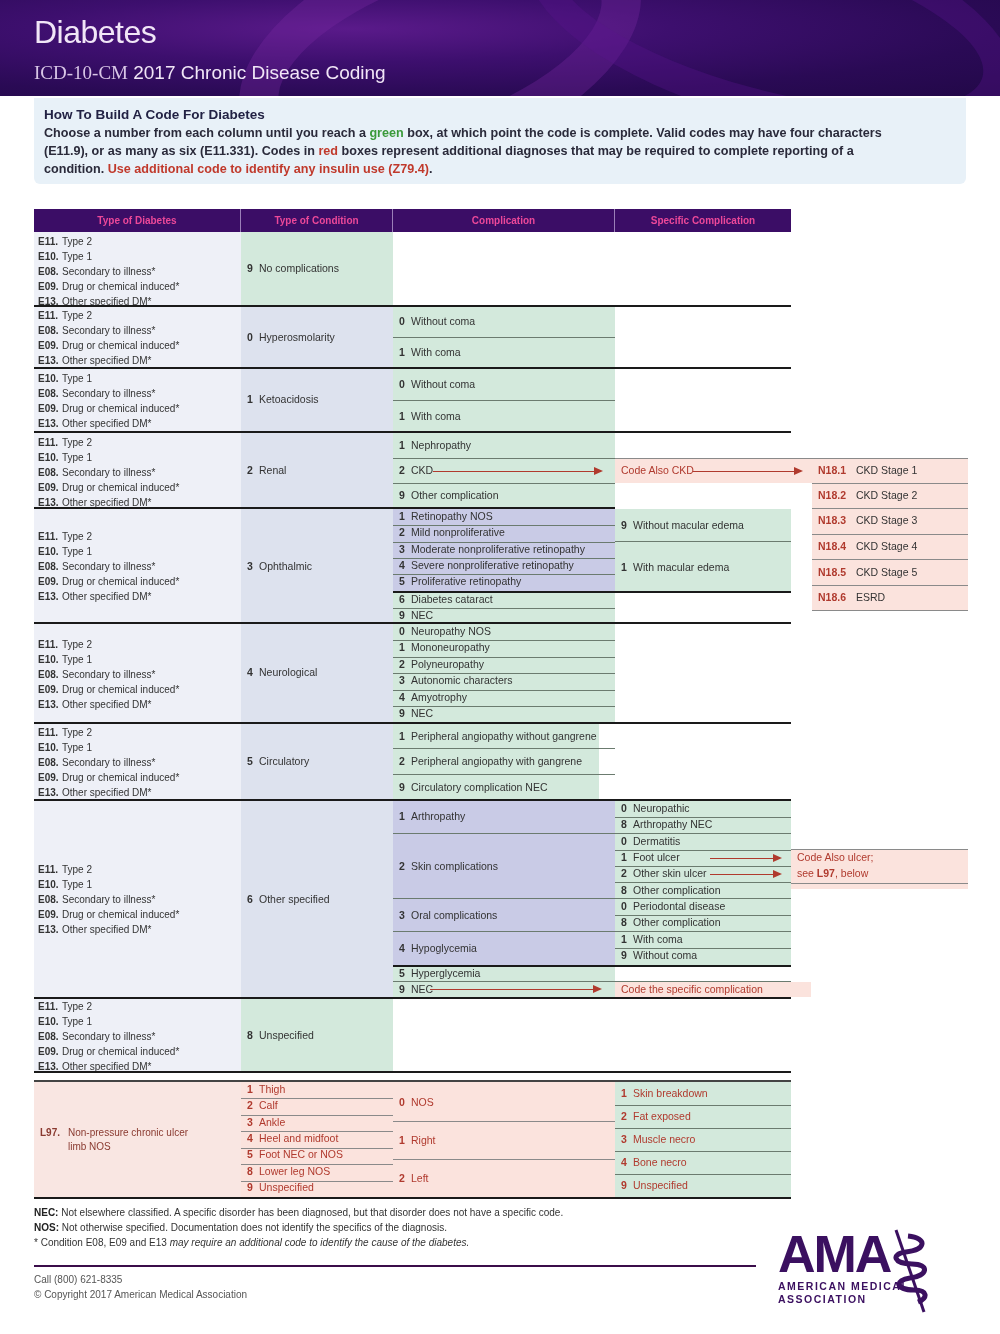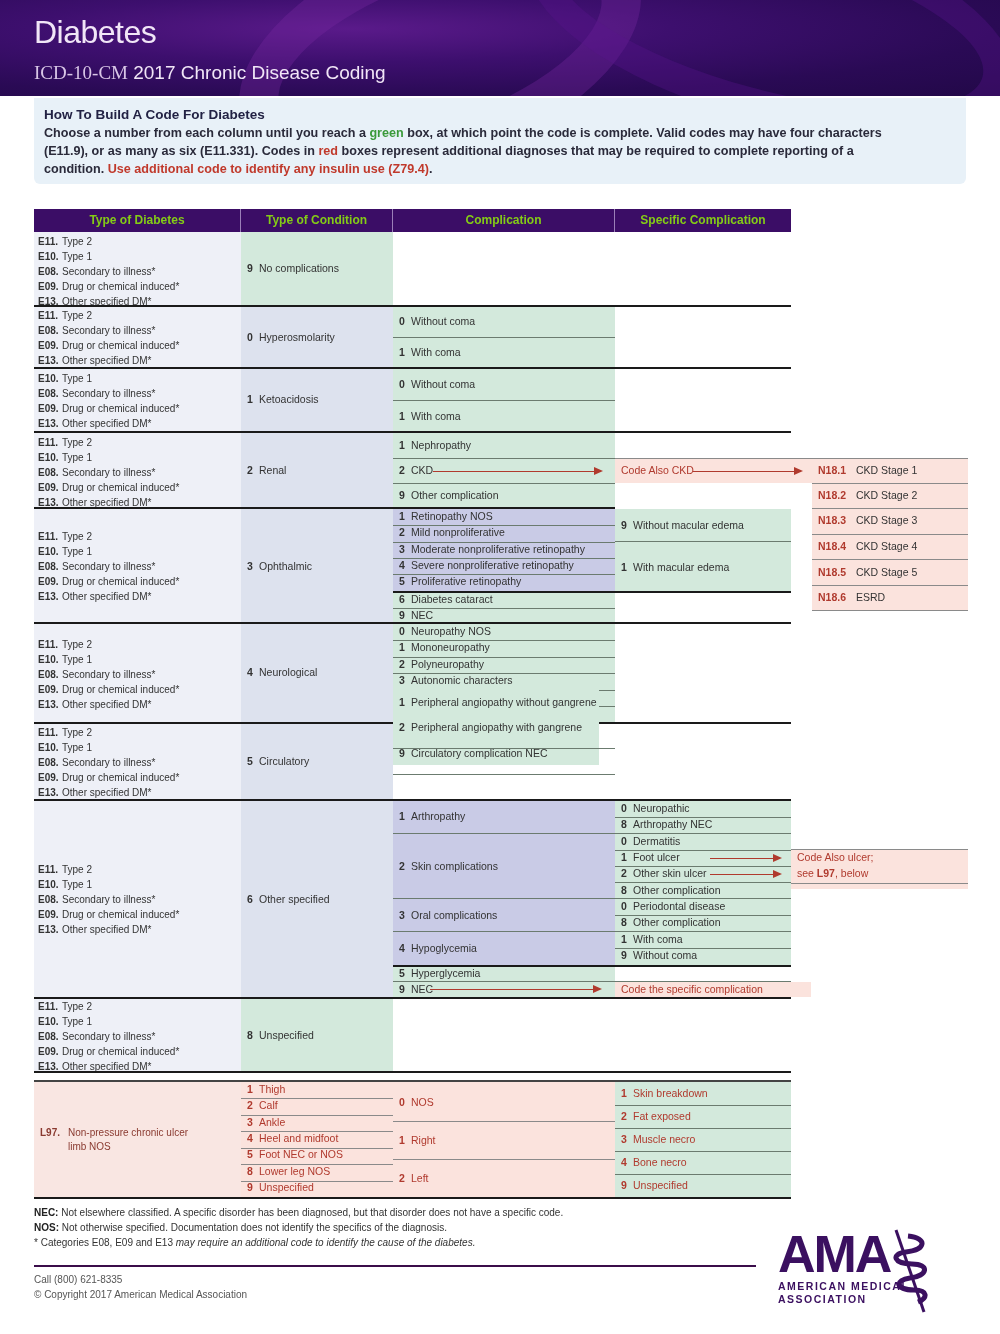--- a/index.html
+++ b/index.html
@@ -30,7 +30,7 @@
 
   .tbl { position: absolute; left: 34px; top: 209px; width: 757px; }
   .thead { position: absolute; left: 0; top: 0; height: 23px; width: 757px; background: #3b0d66; display: flex; }
-  .thead div { color: #84cc16; font-weight: bold; font-size: 12px; text-align: center; line-height: 23px; border-right: 1px solid #9b7fb8; }
+  .thead div { color: #ec4899; font-weight: bold; font-size: 10px; text-align: center; line-height: 23px; border-right: 1px solid #9b7fb8; }
   .thead div:last-child { border-right: none; }
 
   .cell { position: absolute; font-size: 10.5px; color: #333; }

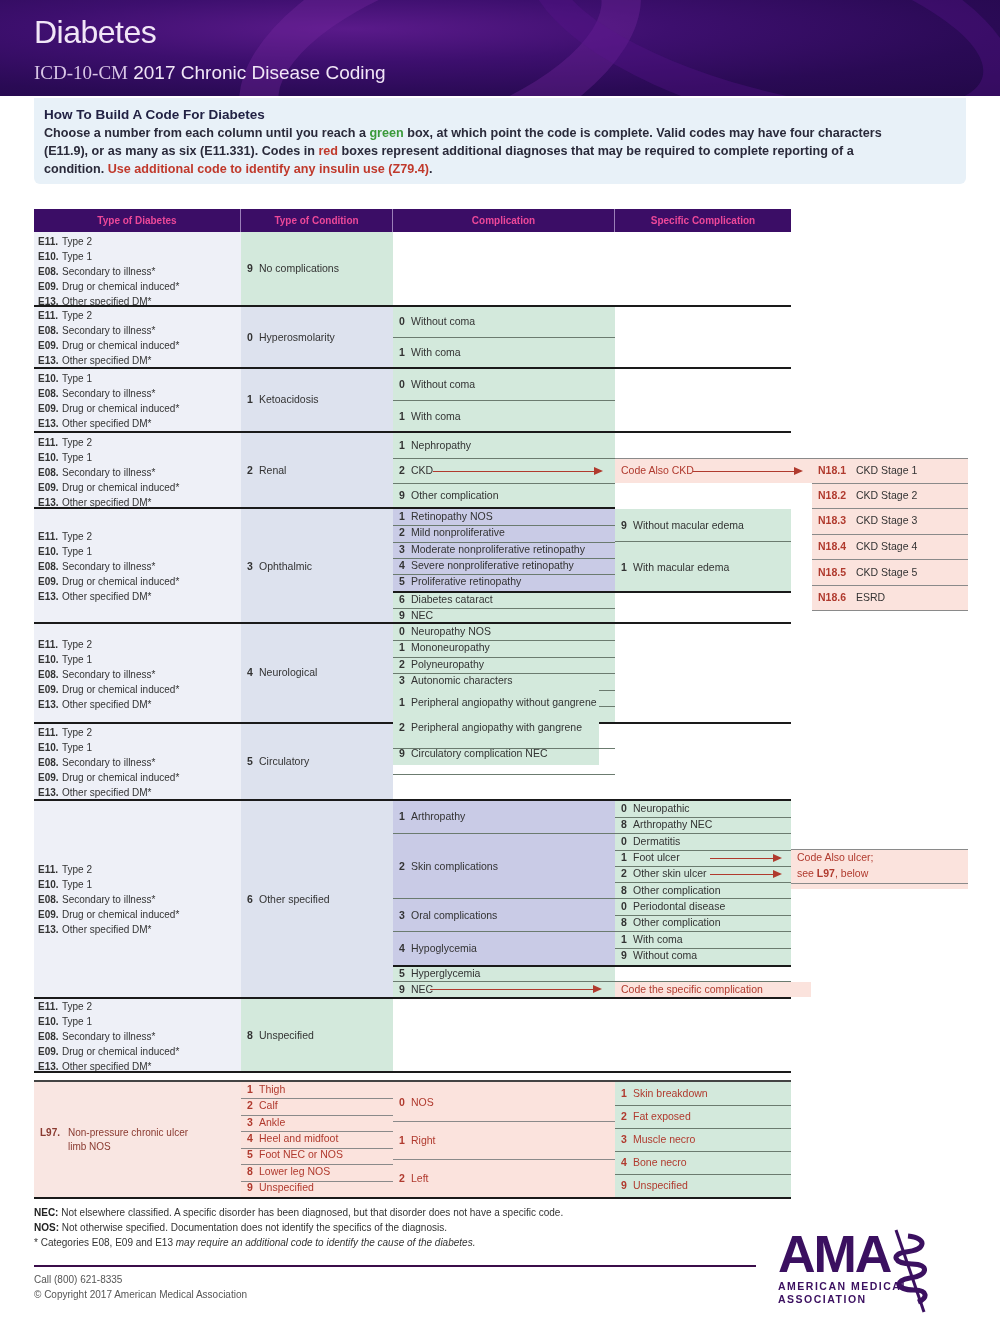--- a/index.html
+++ b/index.html
@@ -283,7 +283,7 @@
   <div class="cell c-cond" style="left:241px;top:724px;width:152px;height:75px">
     <div class="row-txt" style="top:31px"><span class="num">5</span><span>Circulatory</span></div>
   </div>
-  <div class="cell c-green" style="left:393px;top:690px;width:206px;height:75px">
+  <div class="cell c-green" style="left:393px;top:724px;width:206px;height:75px">
     <div class="row-txt" style="top:6px"><span class="num">1</span><span>Peripheral angiopathy without gangrene</span></div>
     <div class="row-txt" style="top:31px"><span class="num">2</span><span>Peripheral angiopathy with gangrene</span></div>
     <div class="row-txt" style="top:57px"><span class="num">9</span><span>Circulatory complication NEC</span></div>

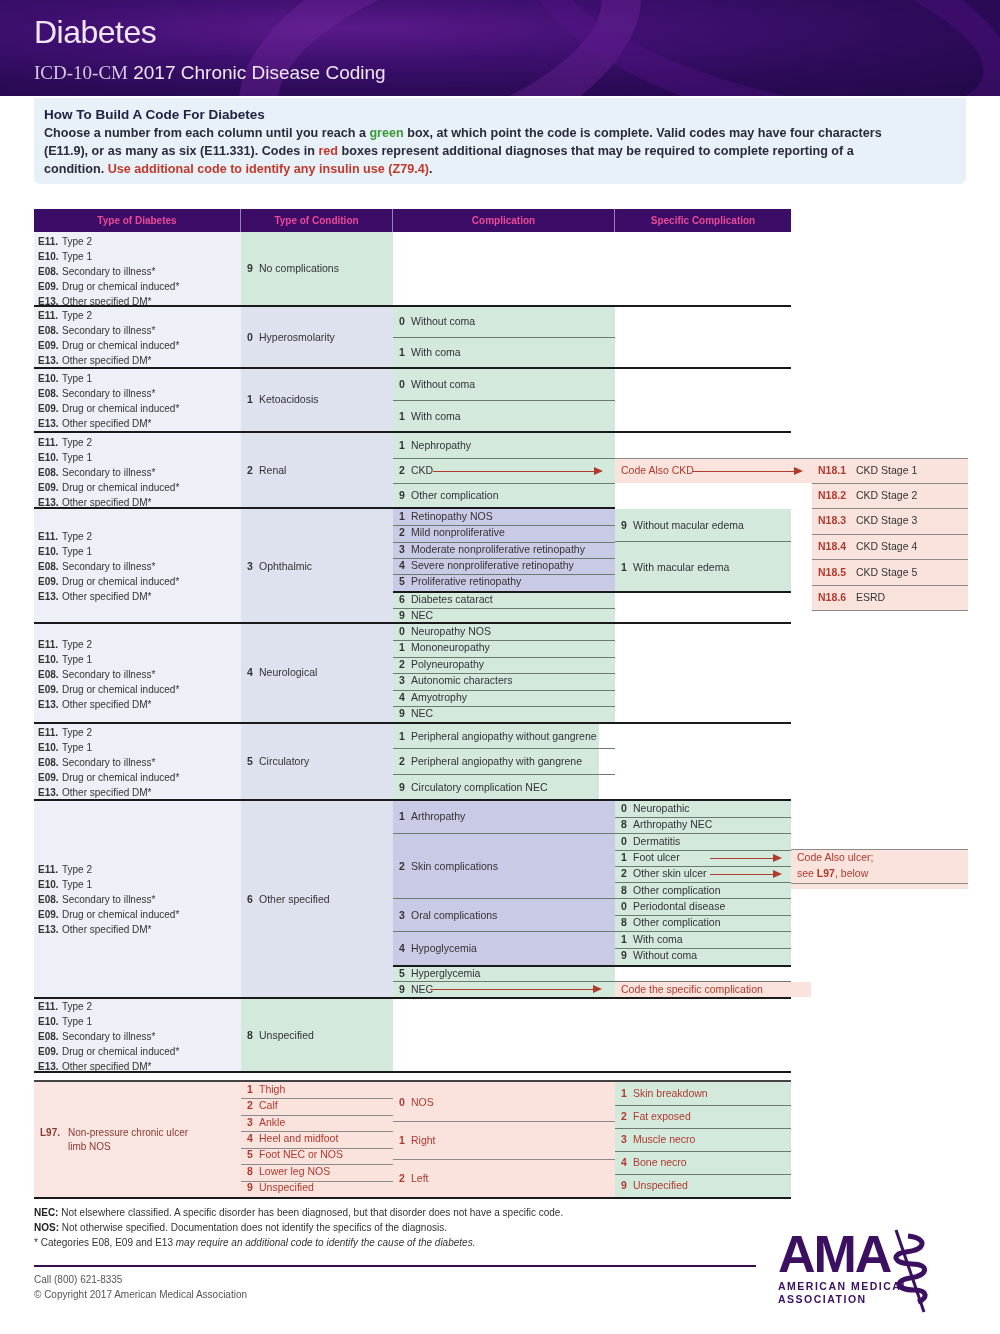--- a/index.html
+++ b/index.html
@@ -417,7 +417,7 @@
 <div class="notes">
   <div><b>NEC:</b><span> Not elsewhere classified. A specific disorder has been diagnosed, but that disorder does not have a specific code.</span></div>
   <div><b>NOS:</b><span> Not otherwise specified. Documentation does not identify the specifics of the diagnosis.</span></div>
-  <div><span>* Categories E08, E09 and E13 </span><i>may require an additional code to identify the cause of the diabetes.</i></div>
+  <div><span>* Condition E08, E09 and E13 </span><i>may require an additional code to identify the cause of the diabetes.</i></div>
 </div>
 
 <div class="footer-line"></div>

